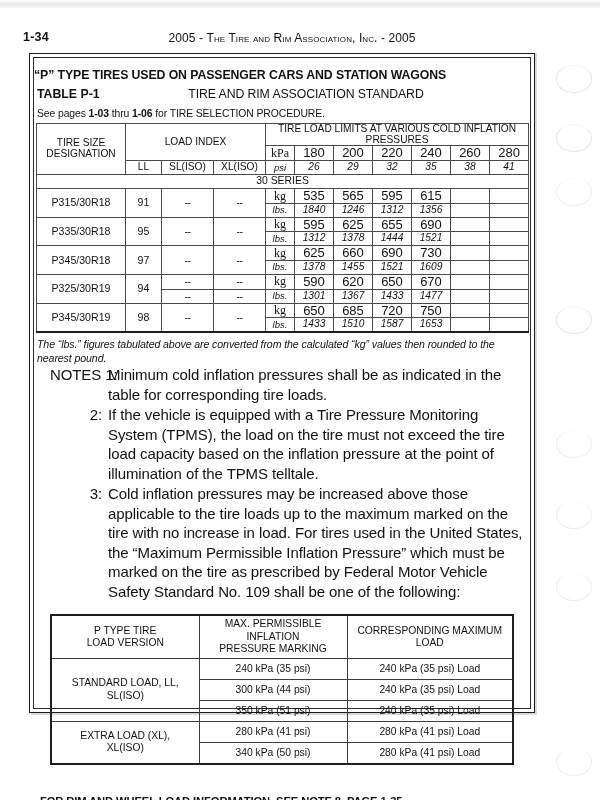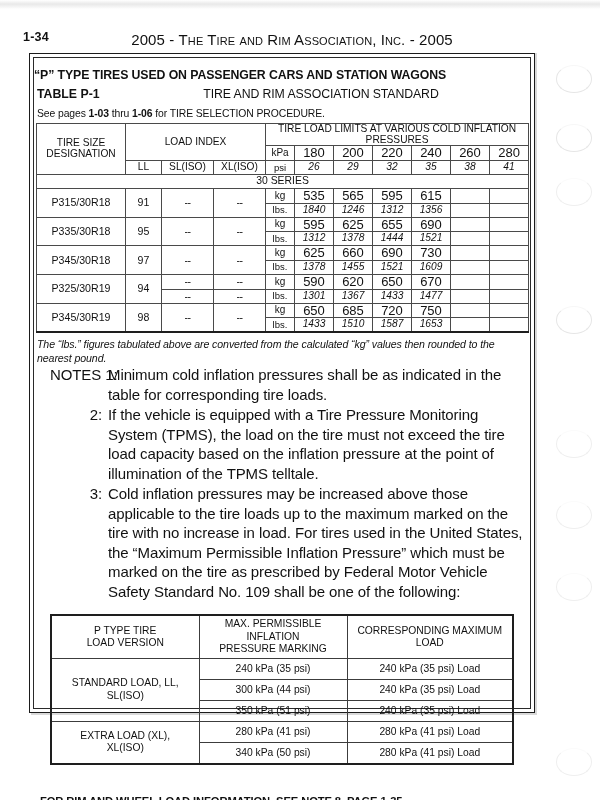--- a/index.html
+++ b/index.html
@@ -31,7 +31,7 @@
   }
   .runtitle{
     position:absolute;left:0;top:1px;width:584px;text-align:center;
-    font-size:15px;letter-spacing:.1px;
+    font-size:12px;letter-spacing:.1px;
     font-variant:small-caps;
   }
   .runtitle .nocap{font-variant:normal;}

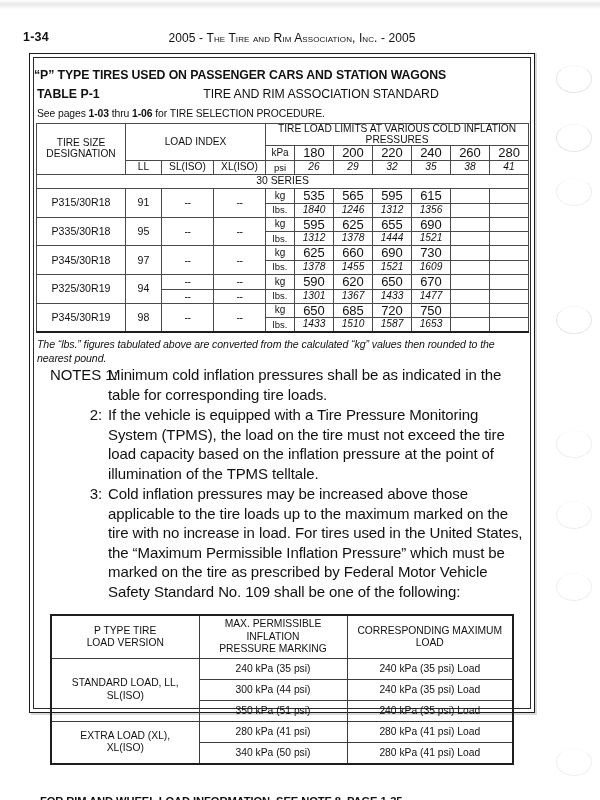--- a/index.html
+++ b/index.html
@@ -65,7 +65,7 @@
     font-size:12.3px;font-weight:bold;text-align:right;
   }
   .std-name{
-    position:absolute;left:16px;top:0;width:496px;text-align:center;
+    position:absolute;left:1px;top:0;width:496px;text-align:center;
     font-size:12.3px;letter-spacing:-.1px;
     padding-left:46px;box-sizing:border-box;
   }

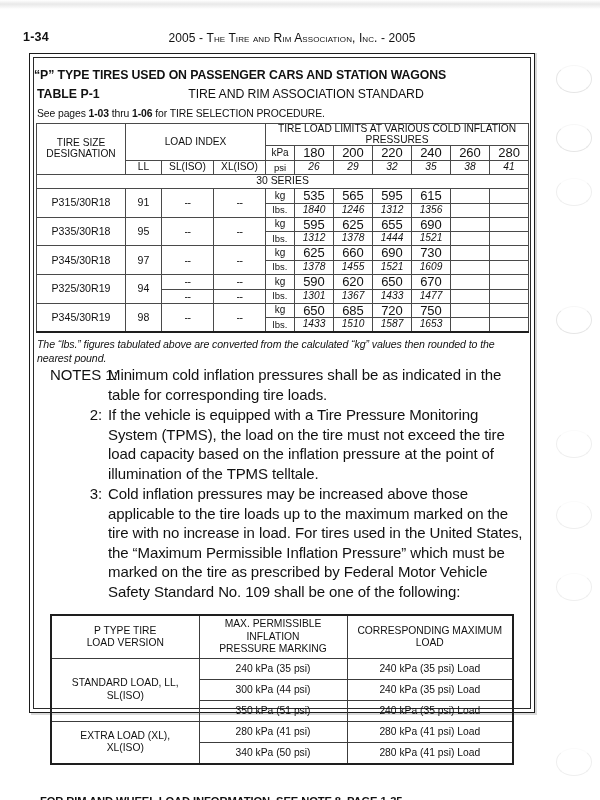--- a/index.html
+++ b/index.html
@@ -95,7 +95,7 @@
   .th-2line{font-size:10.2px;line-height:1.22;}
   td.thick-top{border-top:2px solid #1e1e1e;}
   td.thick-bottom{border-bottom:2px solid #1e1e1e;}
-  .unit{font-size:10px;}
+  .unit{font-size:12px;font-family:Liberation Serif, serif;}
   .unit-it{font-size:9.5px;}
   .val{font-size:13px;margin-top:48px;}
   .val-it{font-size:10.2px;font-style:italic;}

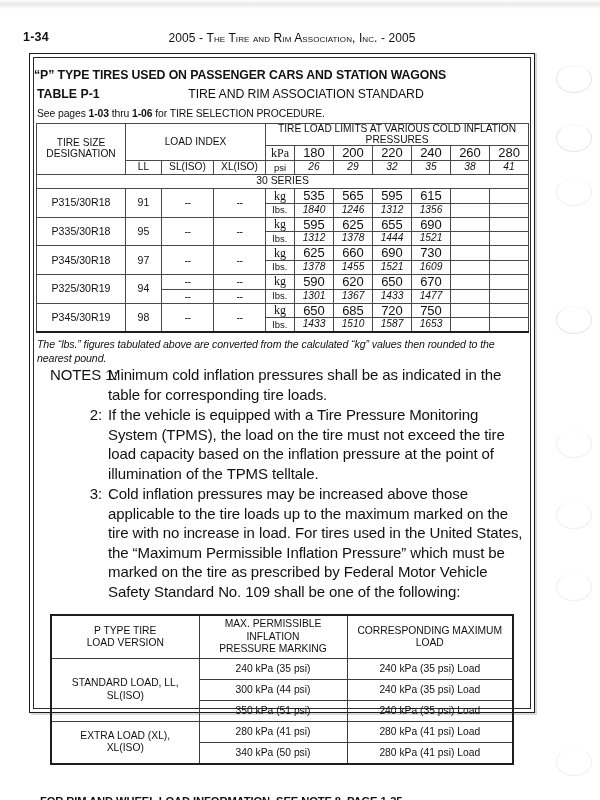--- a/index.html
+++ b/index.html
@@ -96,7 +96,7 @@
   td.thick-top{border-top:2px solid #1e1e1e;}
   td.thick-bottom{border-bottom:2px solid #1e1e1e;}
   .unit{font-size:12px;font-family:Liberation Serif, serif;}
-  .unit-it{font-size:9.5px;}
+  .unit-it{font-size:9.5px;font-style:italic;}
   .val{font-size:13px;margin-top:48px;}
   .val-it{font-size:10.2px;font-style:italic;}
   .b{font-weight:bold;}

